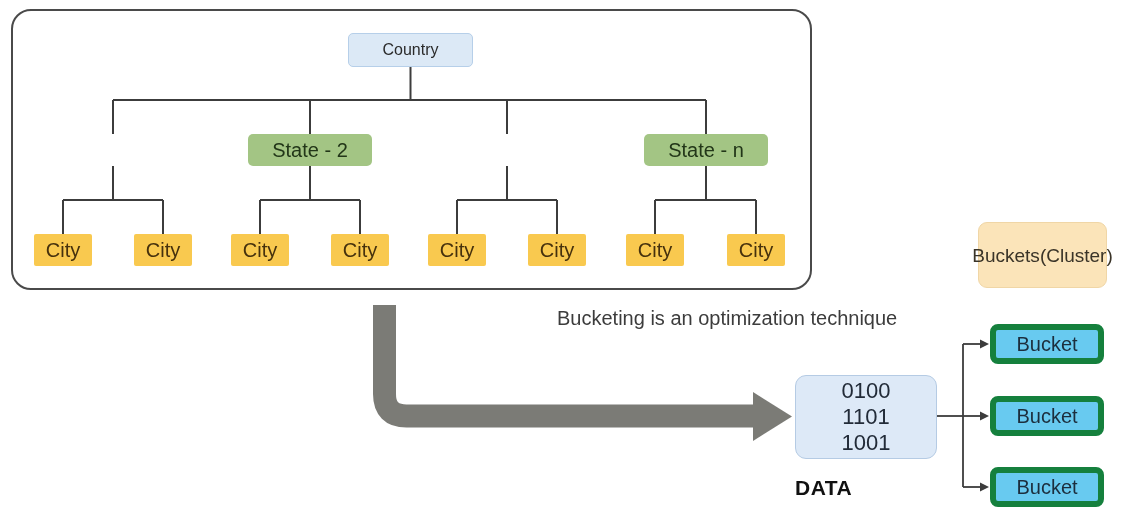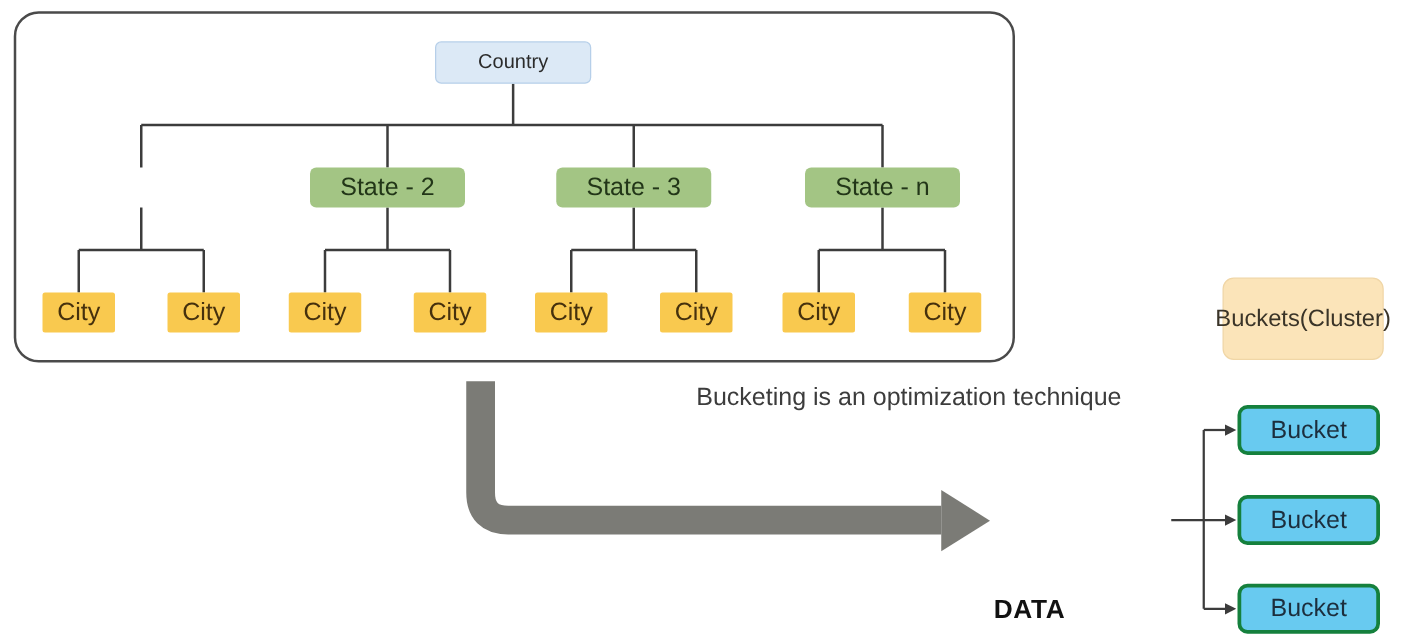--- a/index.html
+++ b/index.html
@@ -118,7 +118,6 @@
   <div class="node country">Country</div>
 
   <div class="node state" style="left:248px">State - 2</div>
-  <div class="node state" style="left:445px">State - 3</div>
   <div class="node state" style="left:644px">State - n</div>
 
   <div class="node city" style="left:34px">City</div>

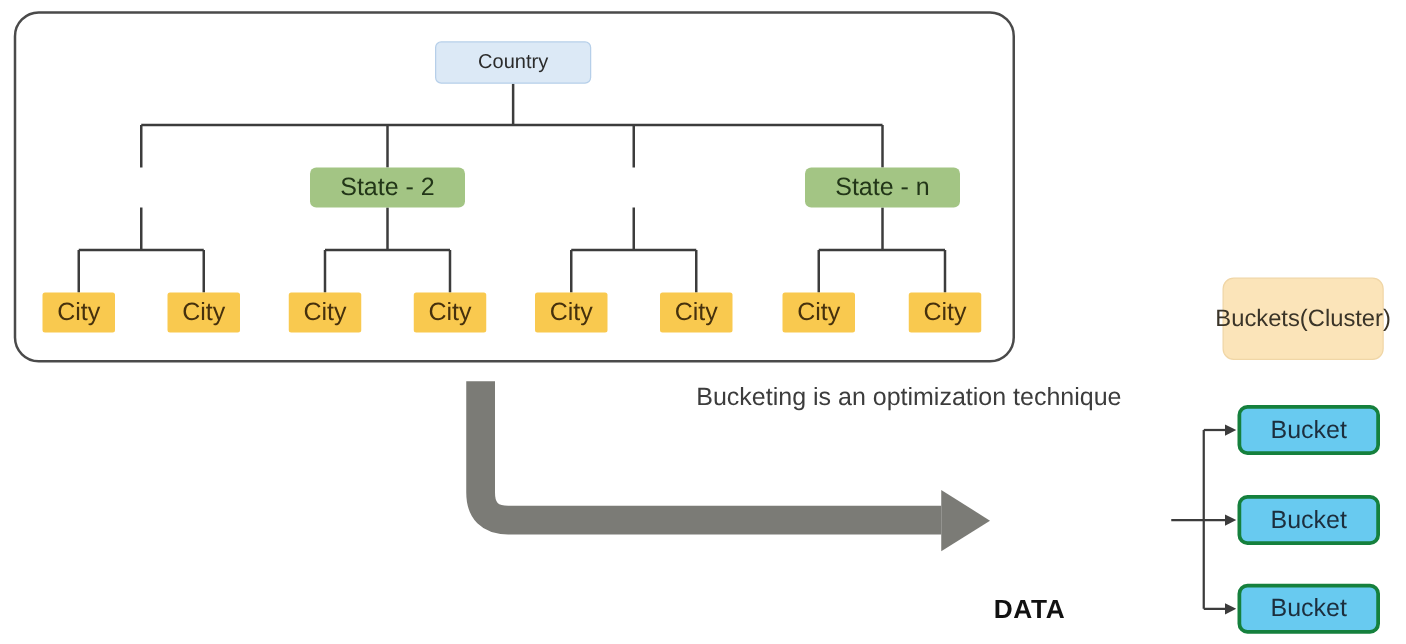--- a/index.html
+++ b/index.html
@@ -54,7 +54,7 @@
   }
   .bucket{
     left:990px;width:114px;height:40px;
-    background:#68caf0;border:3px solid #15803d;border-radius:8px;
+    background:#68caf0;border:6px solid #15803d;border-radius:8px;
     font-size:20px;color:#1c2e3d;
   }
 </style>

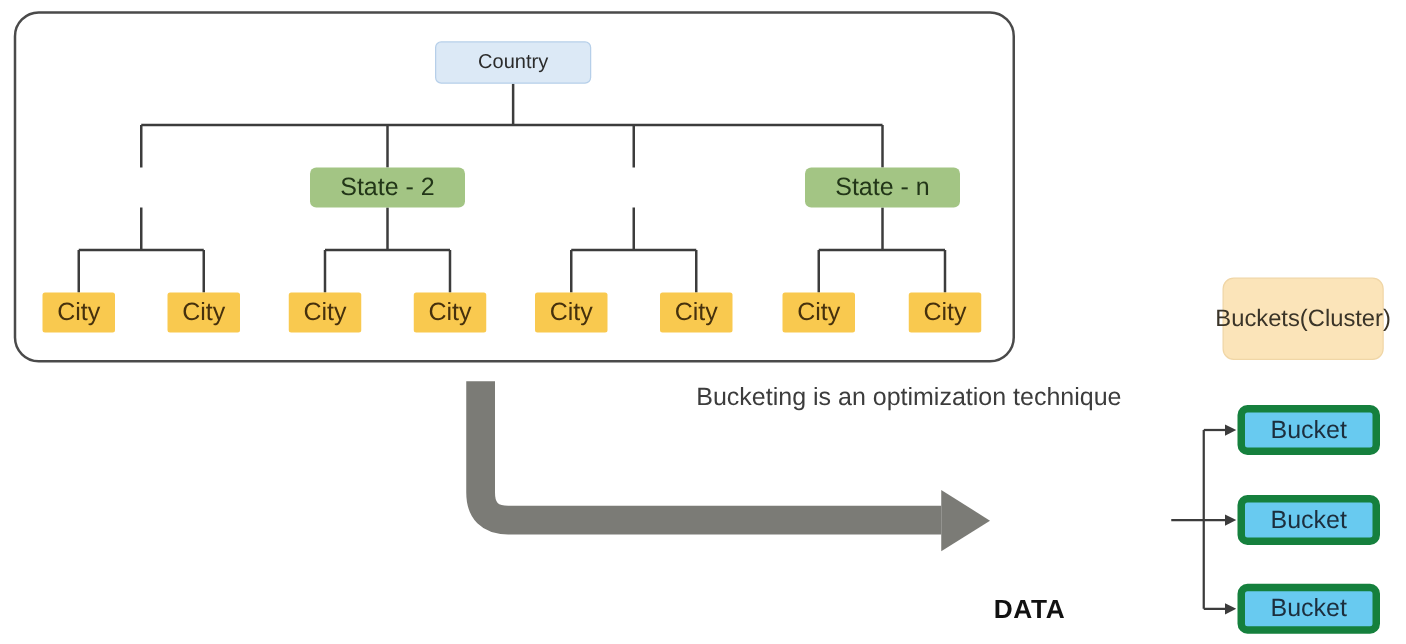--- a/index.html
+++ b/index.html
@@ -137,6 +137,11 @@
 
   <div class="abs caption-bucketing">Bucketing is an optimization technique</div>
 
+  <div class="node data-box">
+    <span>0100</span>
+    <span>1101</span>
+    <span>1001</span>
+  </div>
   <div class="abs data-caption">DATA</div>
 
   <div class="node bucket" style="top:324px">Bucket</div>

